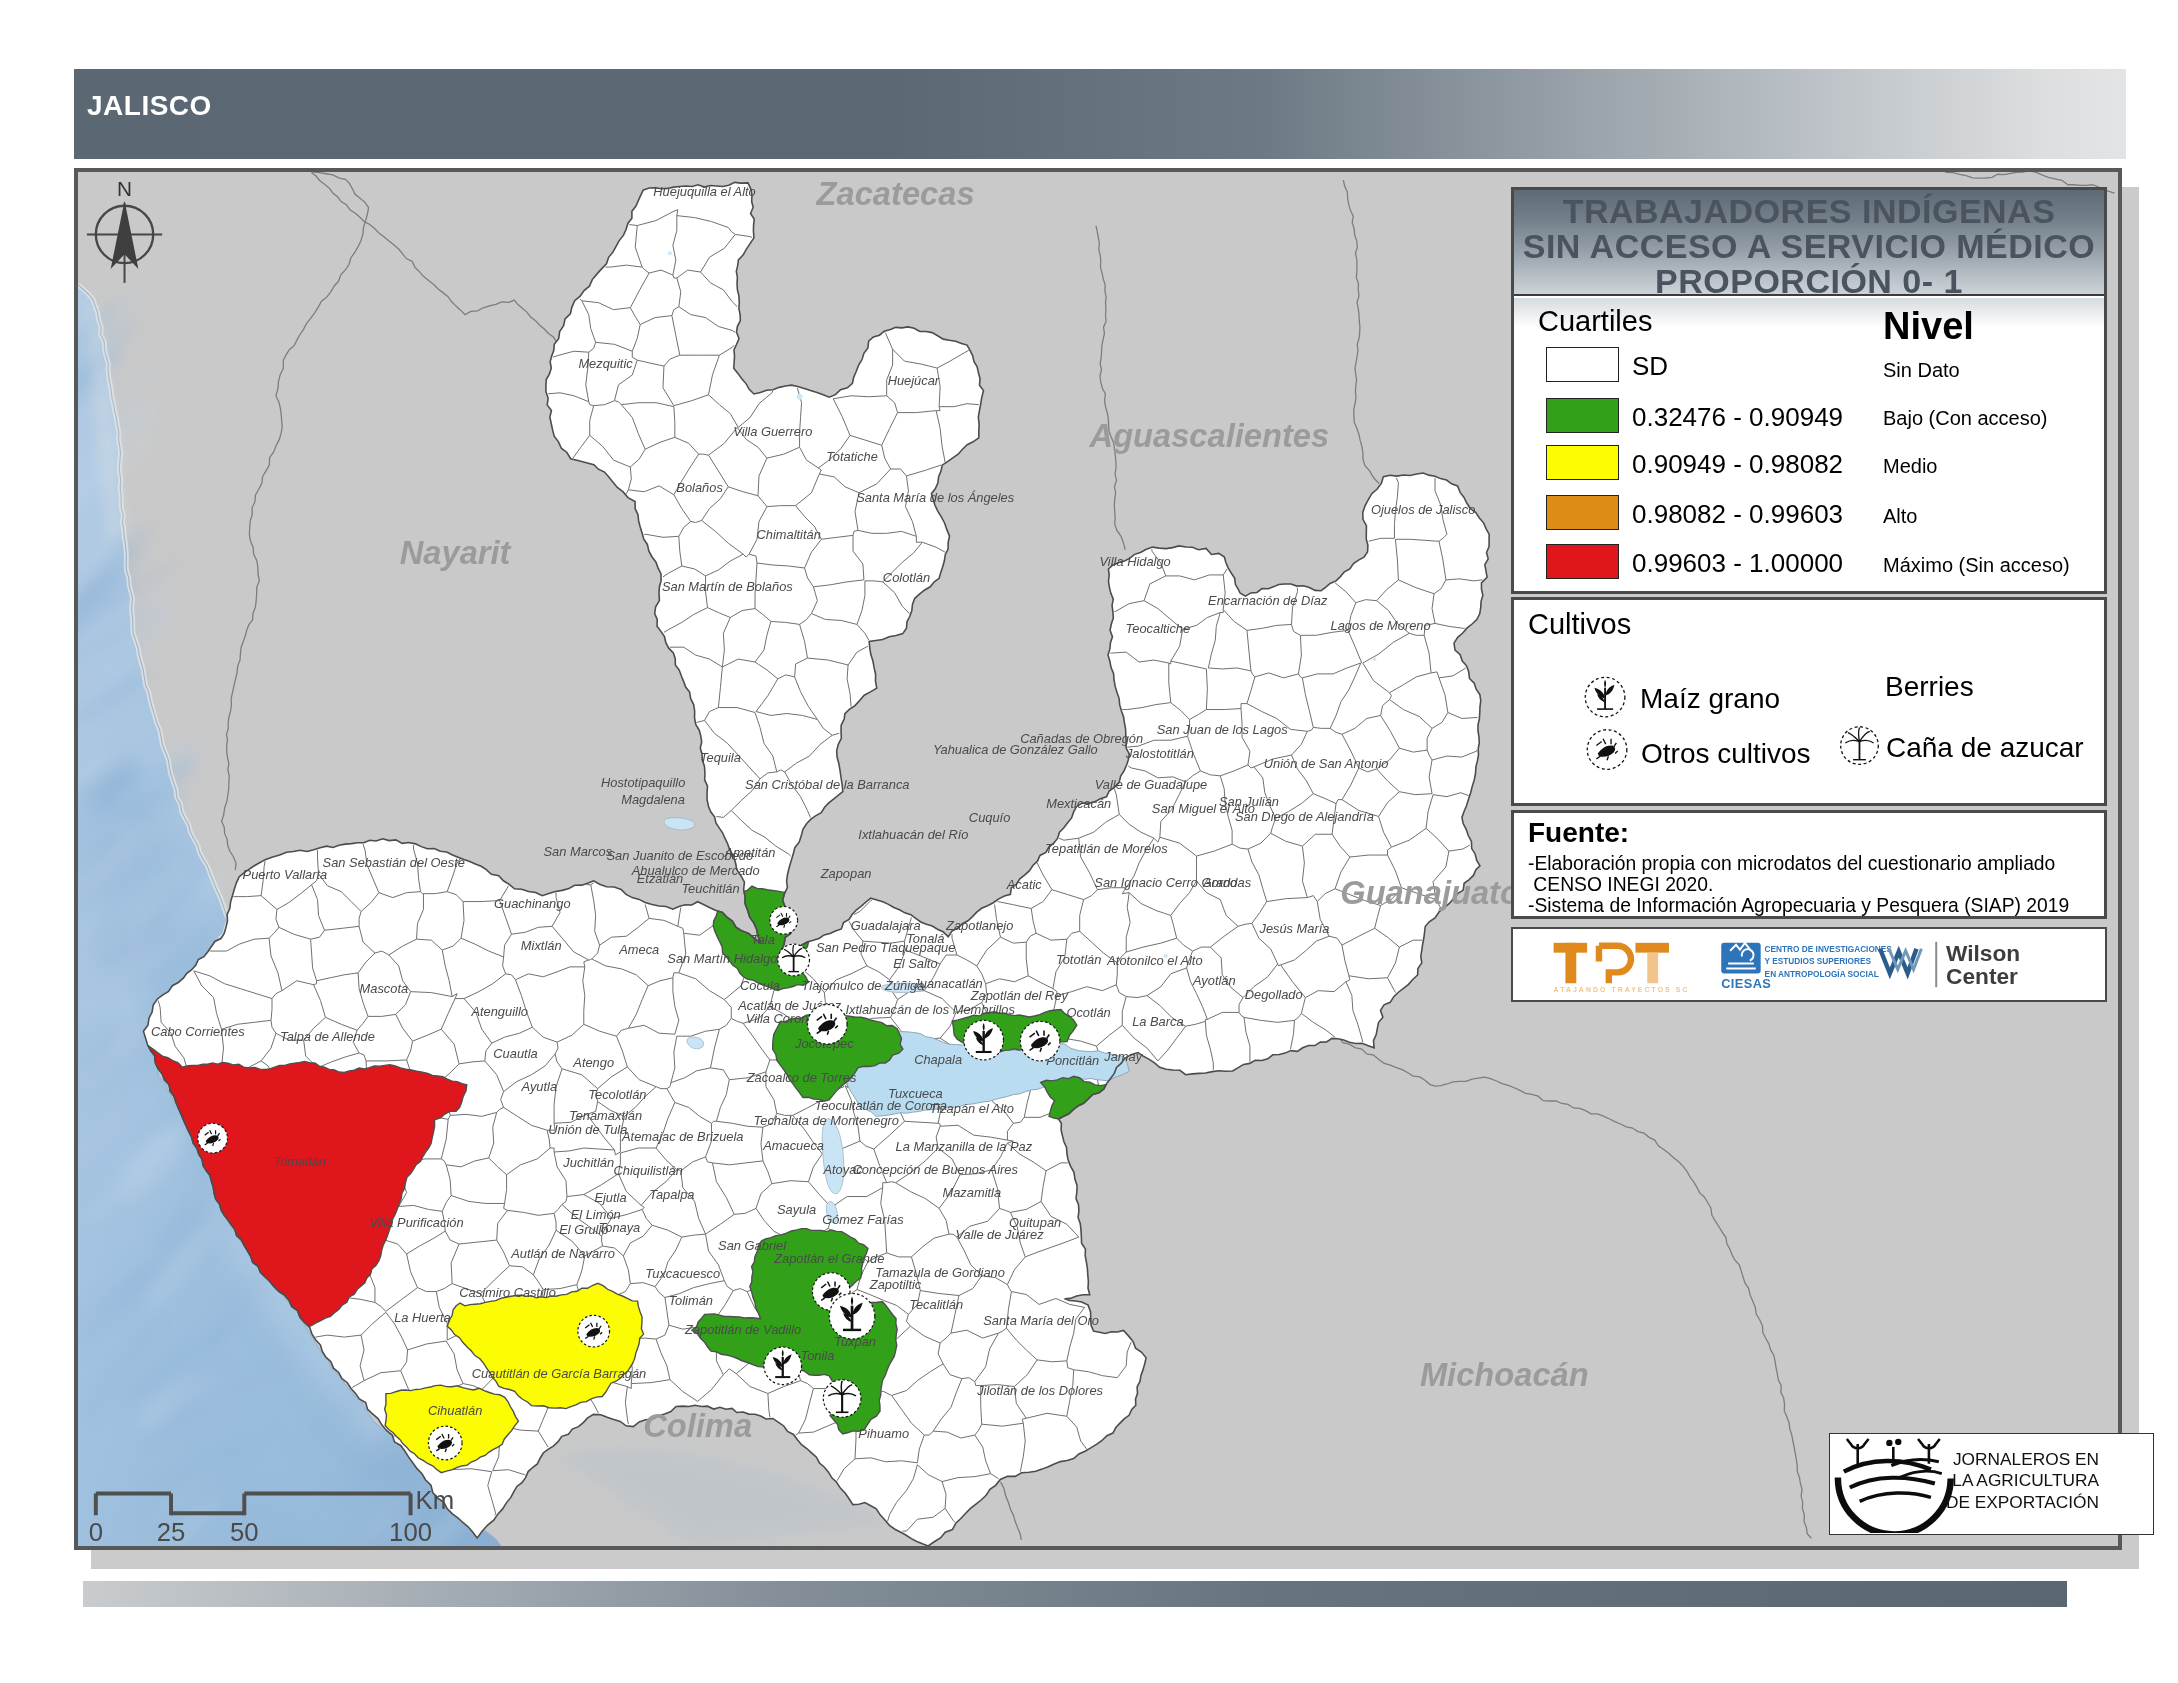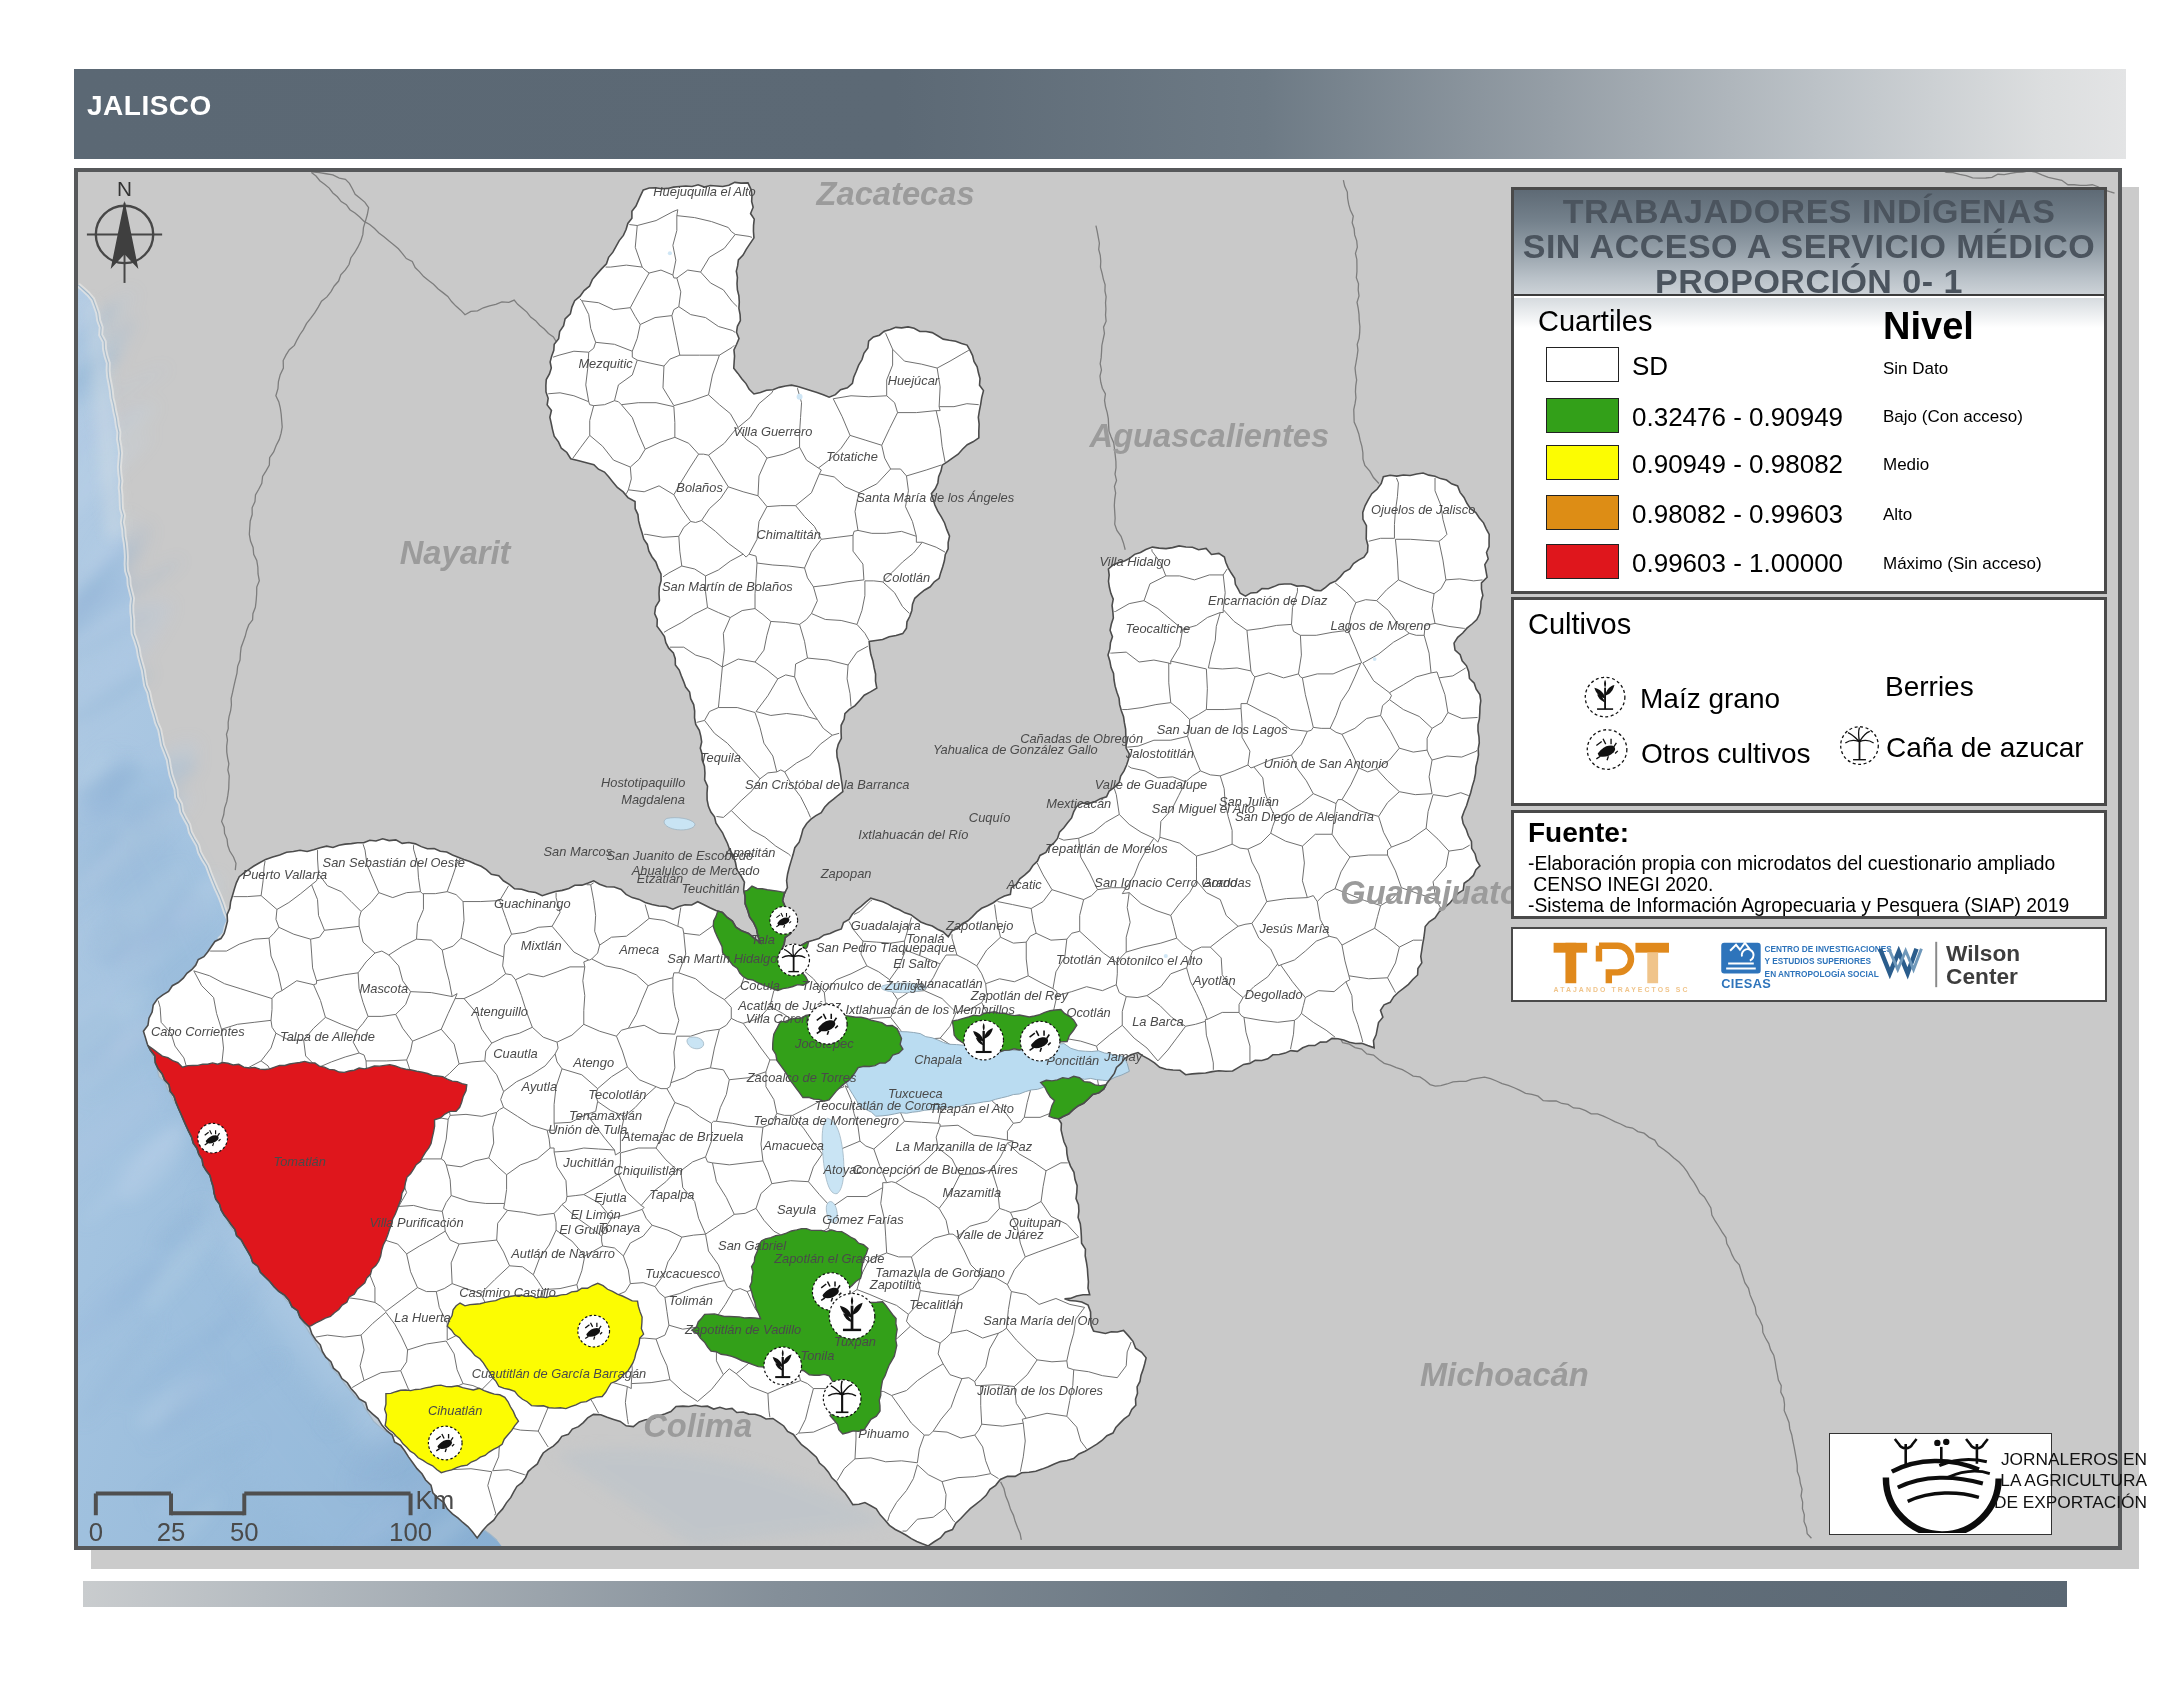--- a/index.html
+++ b/index.html
@@ -19,7 +19,7 @@
  background:linear-gradient(180deg,#d6dbdf 0%,#ffffff 100%); }
 .swatch { position:absolute; left:32px; width:73px; height:35px; border:1.5px solid #222; }
 .qlab { position:absolute; left:118px; font-size:26px; color:#000; white-space:nowrap; }
-.nlab { position:absolute; left:369px; font-size:17px; color:#000; white-space:nowrap; }
+.nlab { position:absolute; left:369px; font-size:20px; color:#000; white-space:nowrap; }
 #leg2 { left:1511px; top:597px; width:596px; height:209px; }
 #leg3 { left:1511px; top:810px; width:596px; height:109px; }
 #leg4 { left:1511px; top:927px; width:596px; height:75px; border-width:2px; }

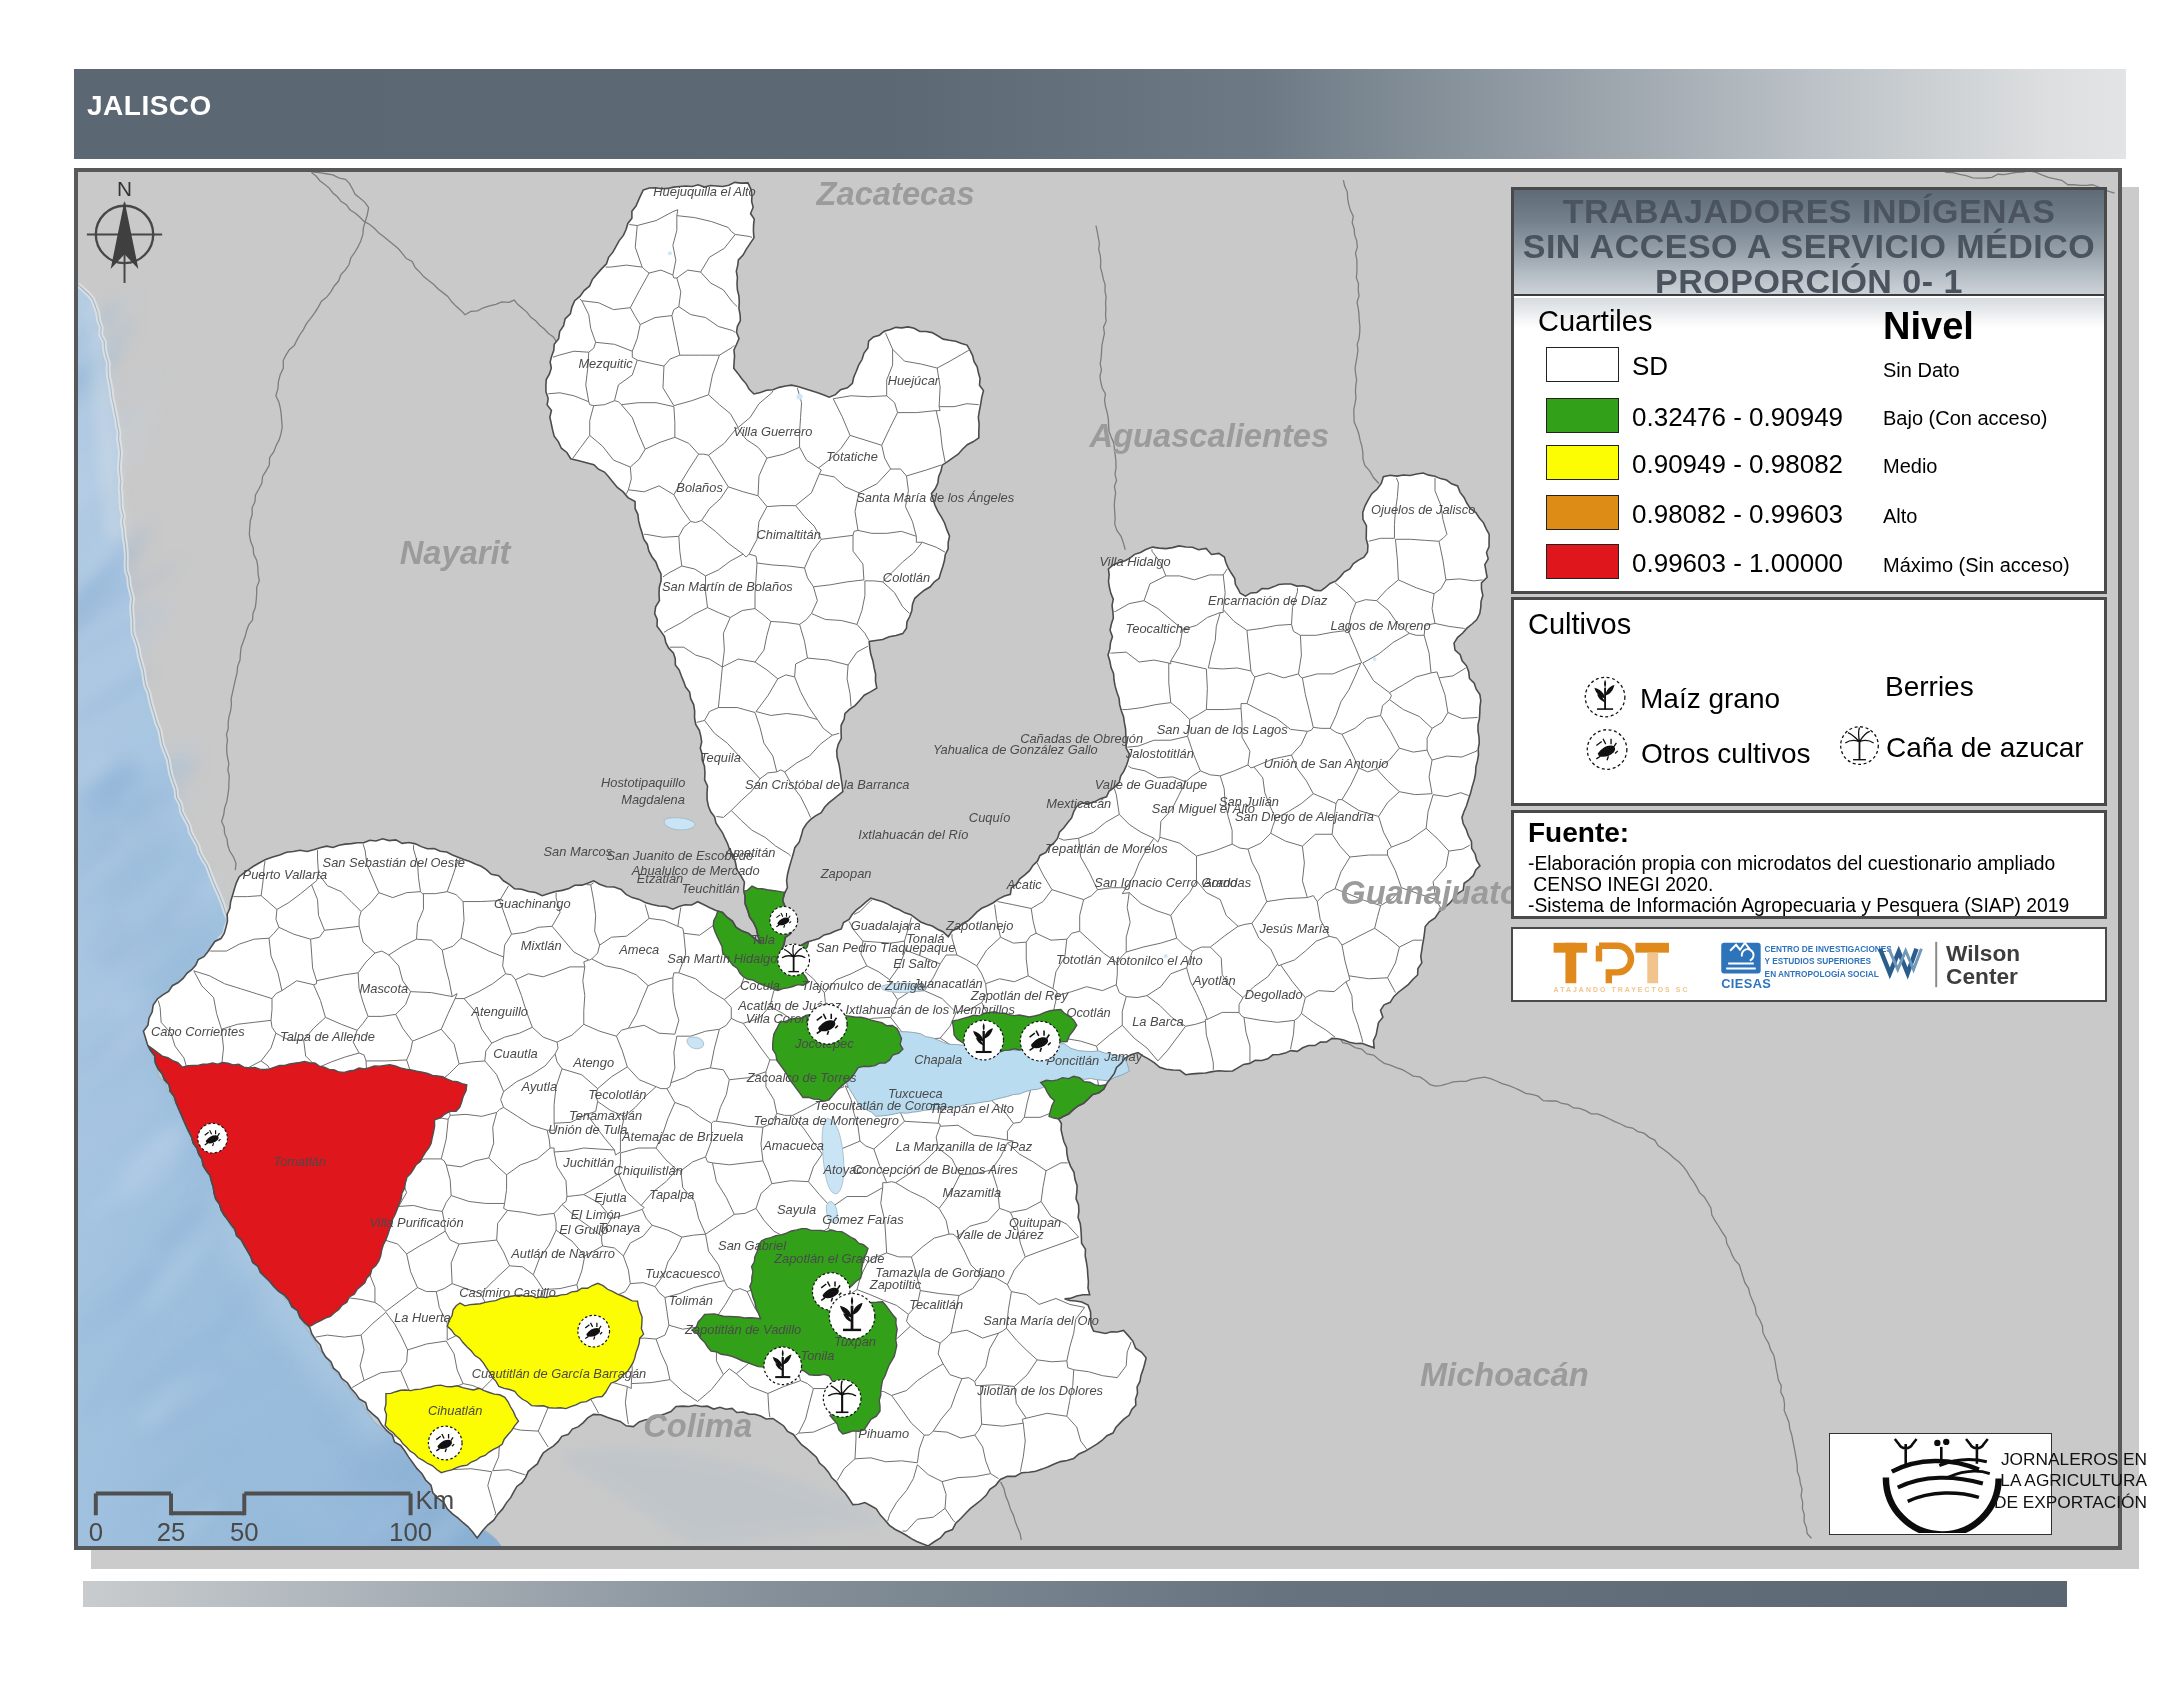--- a/index.html
+++ b/index.html
@@ -25,7 +25,7 @@
 #leg4 { left:1511px; top:927px; width:596px; height:75px; border-width:2px; }
 #bottombar { left:83px; top:1581px; width:1984px; height:26px;
  background:linear-gradient(90deg,#c9ccce 0%,#b0b7bd 12%,#848f99 35%,#67747f 60%,#5a6773 100%); }
-#jorna { left:1829px; top:1433px; width:223px; height:102px; background:#fff; border:1.5px solid #333;padding-left:48px; }
+#jorna { left:1829px; top:1433px; width:325px; height:102px; background:#fff; border:1.5px solid #333; }
 </style></head><body>
 <div class="abs" id="titlebar">
     <div class="t1">JALISCO</div>

